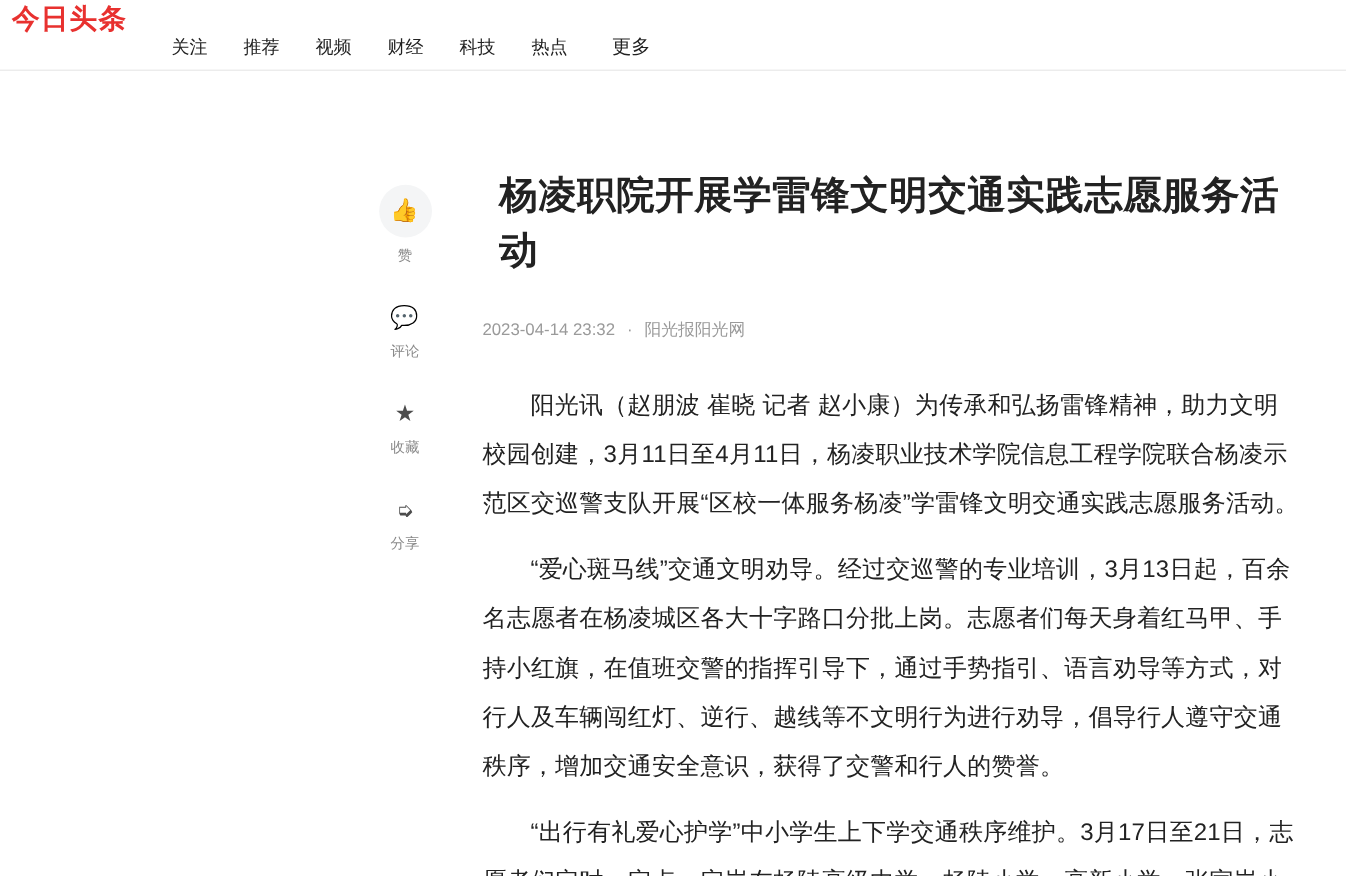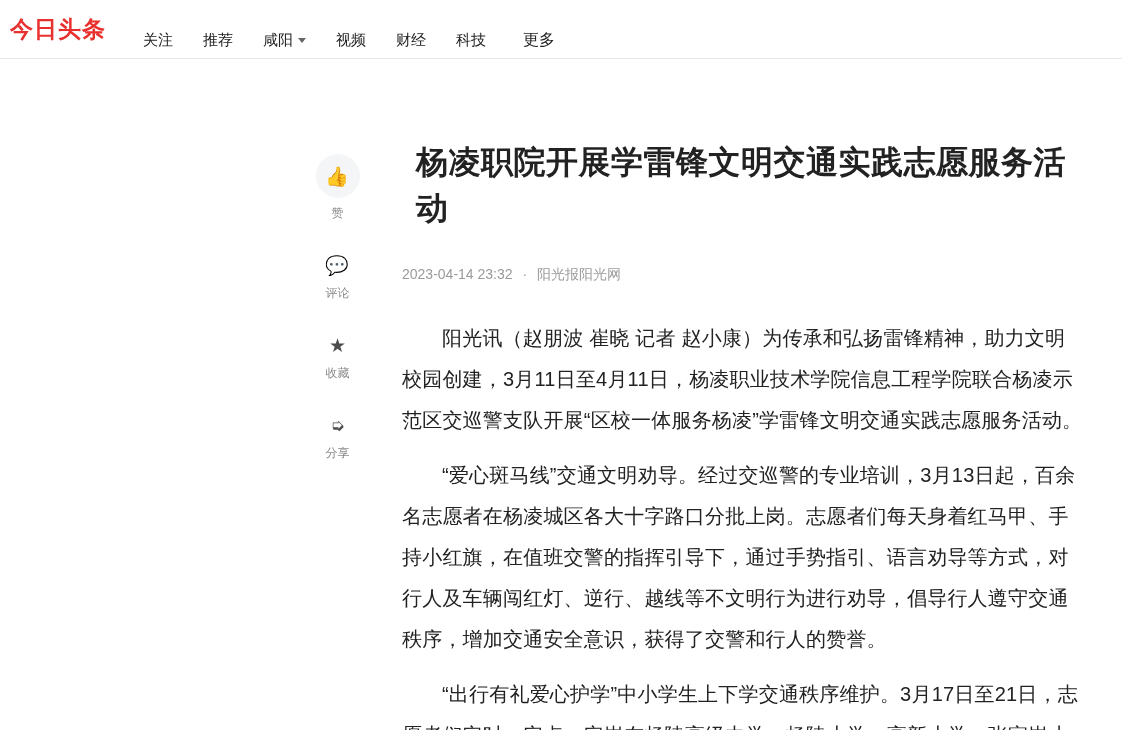--- a/index.html
+++ b/index.html
@@ -16,7 +16,7 @@
     height: 59px;
     border-bottom: 1px solid #e8e8e8;
     display: flex;
-    align-items: center;
+    align-items: flex-start;
     padding-left: 10px;
     background: #fff;
   }

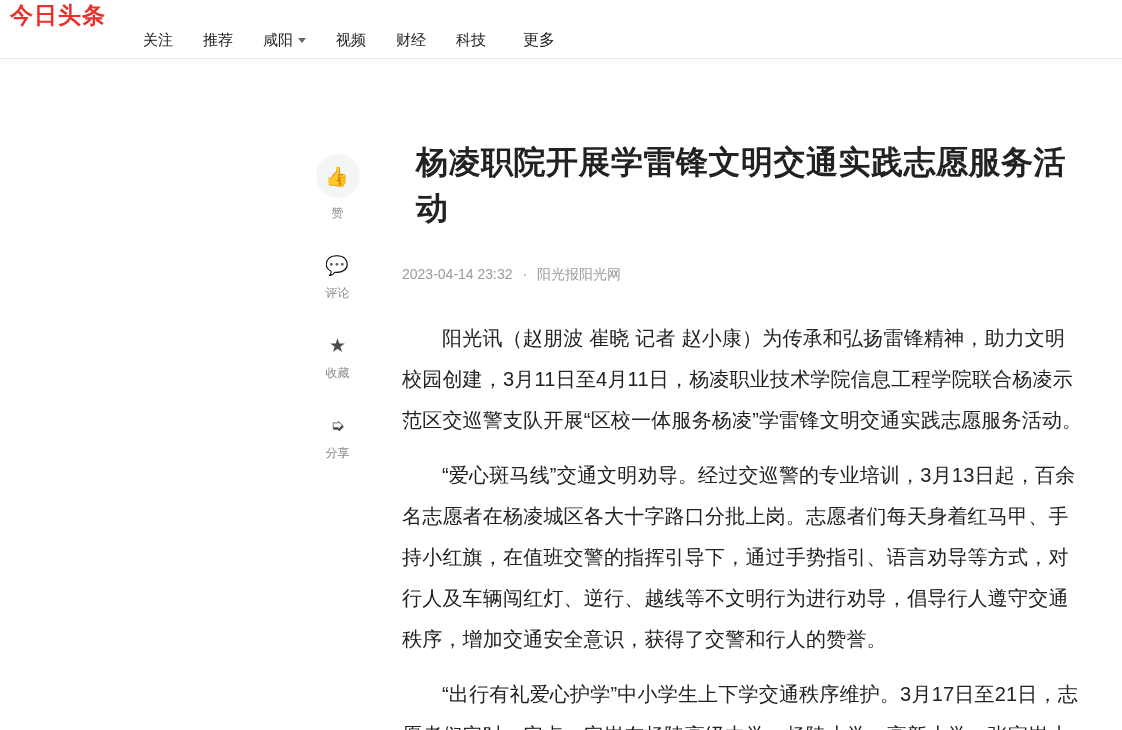--- a/index.html
+++ b/index.html
@@ -147,10 +147,6 @@
   <div class="nav">
     <div class="nav-item">关注</div>
     <div class="nav-item">推荐</div>
-    <div class="nav-item dropdown">
-      <span>咸阳</span>
-      <span class="caret"></span>
-    </div>
     <div class="nav-item">视频</div>
     <div class="nav-item">财经</div>
     <div class="nav-item">科技</div>

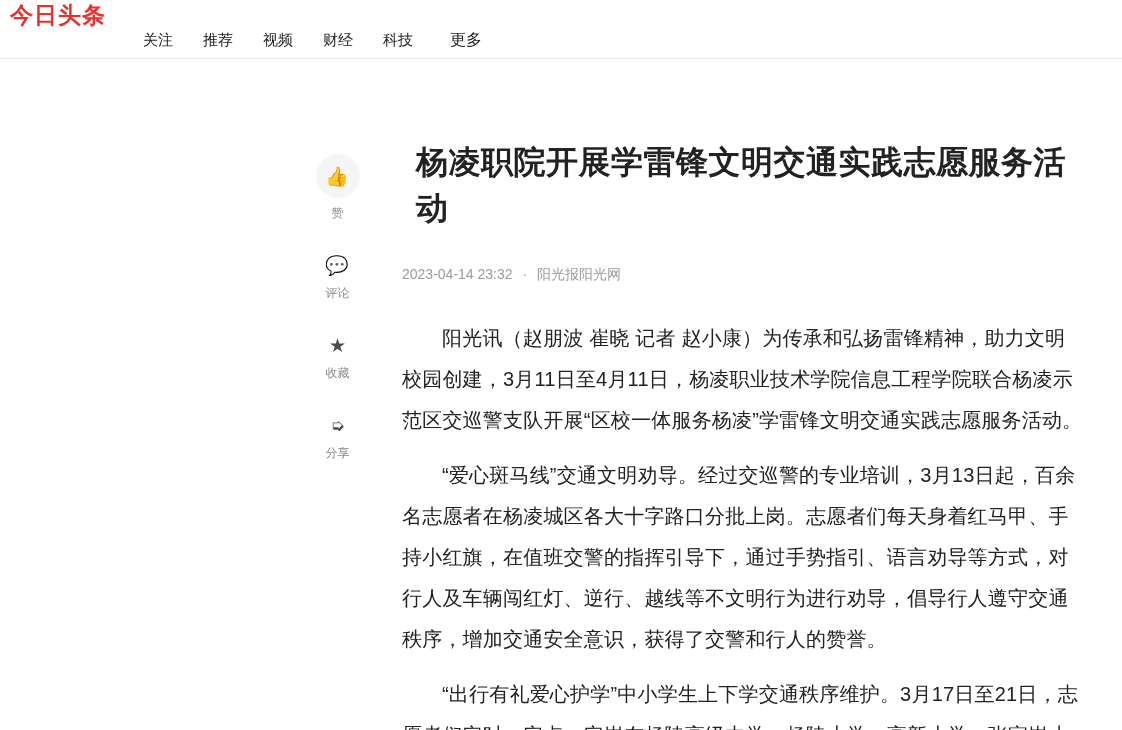--- a/index.html
+++ b/index.html
@@ -150,6 +150,7 @@
     <div class="nav-item">视频</div>
     <div class="nav-item">财经</div>
     <div class="nav-item">科技</div>
+    <div class="nav-item">热点</div>
     <div class="nav-item more">更多</div>
   </div>
 </div>

